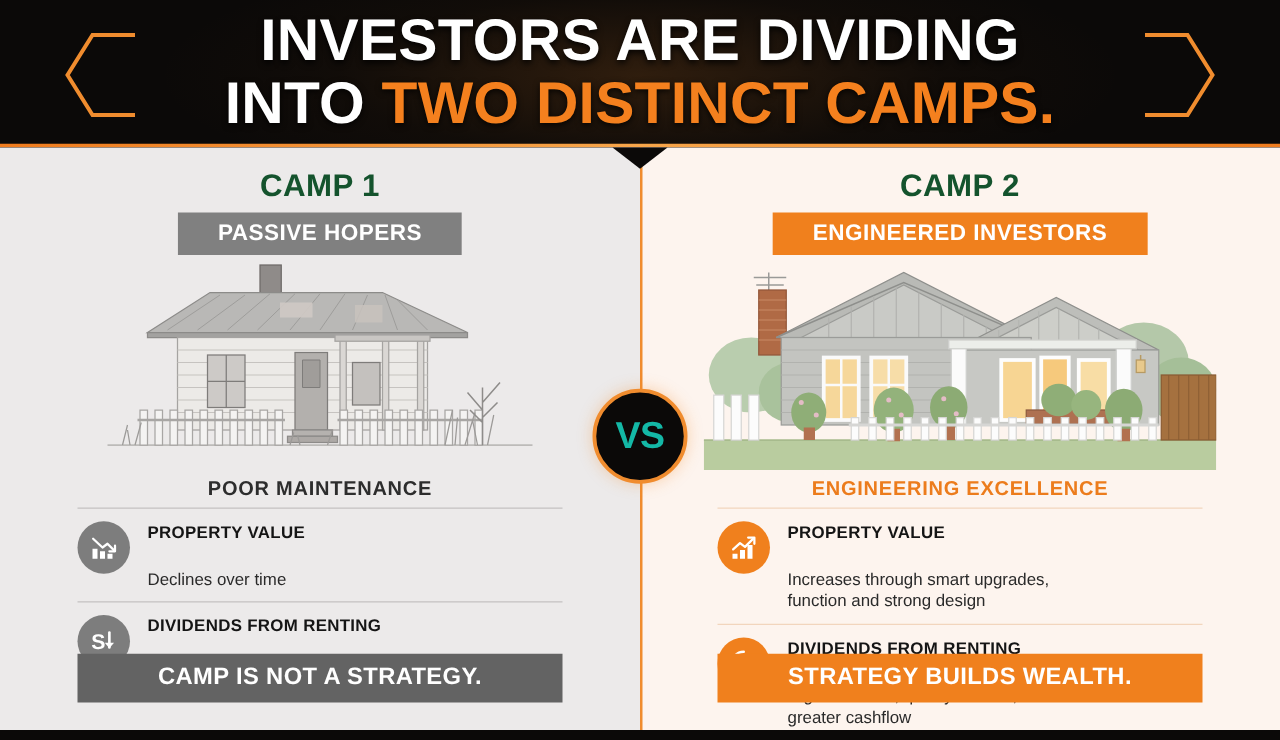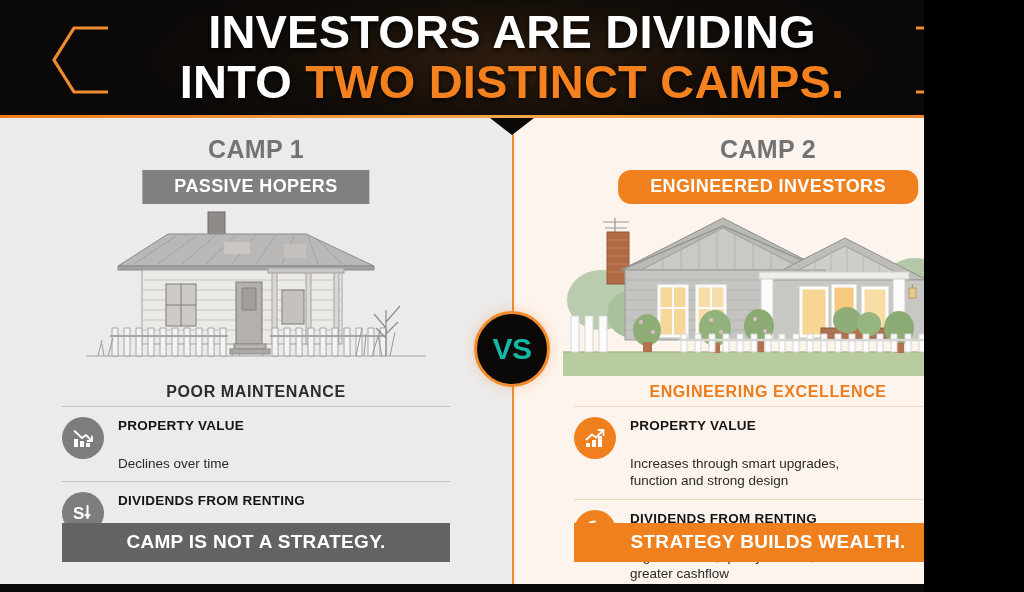--- a/index.html
+++ b/index.html
@@ -8,7 +8,7 @@
     font-family:"Liberation Sans", sans-serif;
     -webkit-font-smoothing:antialiased;
   }
-  .page { position:relative; width:924px; height:592px; background:#0a0807; overflow:hidden; }
+  .page { position:relative; width:1024px; height:592px; background:#0a0807; overflow:hidden; }
 
   
   .header {

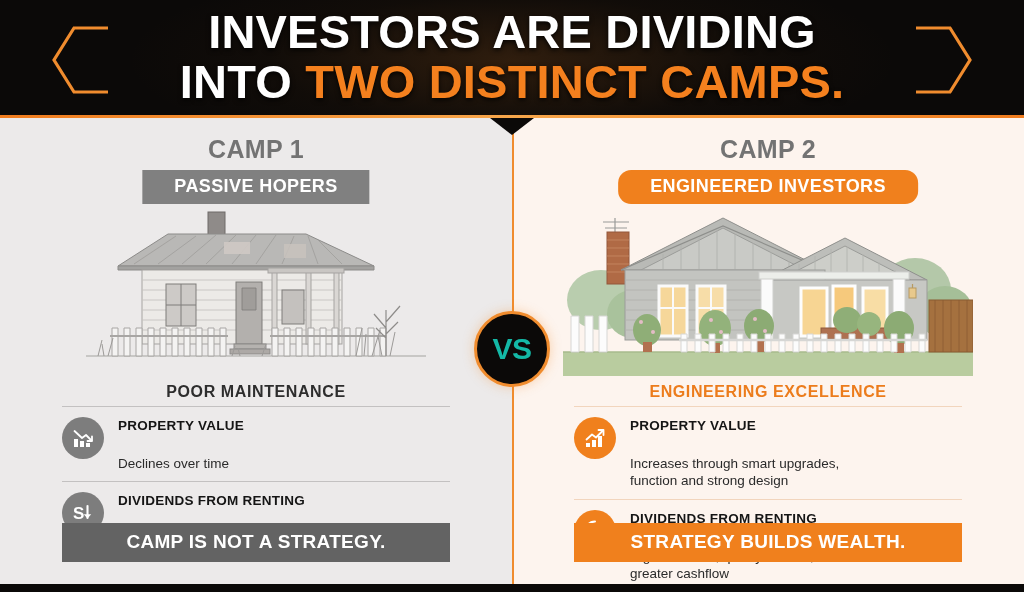--- a/index.html
+++ b/index.html
@@ -64,7 +64,7 @@
   
   .camp-title{
     position:absolute; left:0; right:0; top:17px; text-align:center;
-    font-size:25px; font-weight:700; color:#737373; letter-spacing:.3px;
+    font-size:25px; font-weight:700; color:#14532d; letter-spacing:.3px;
   }
   .camp-badge{
     position:absolute; top:52px; left:50%; transform:translateX(-50%);

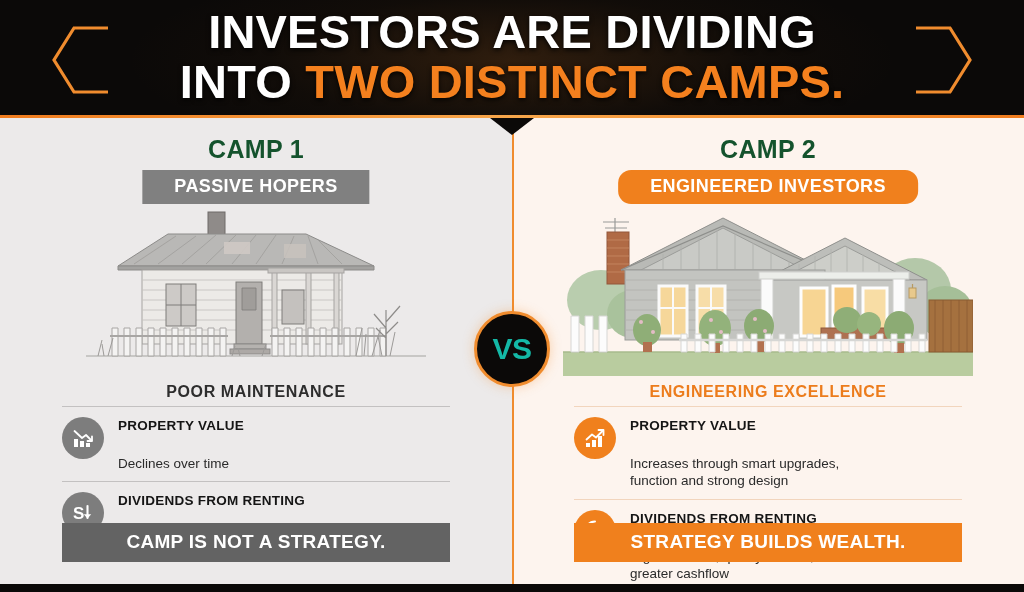--- a/index.html
+++ b/index.html
@@ -72,7 +72,7 @@
     color:#fff; white-space:nowrap;
   }
   .badge-gray   { background:#808080; }
-  .badge-orange { background:#f0801d;border-radius:13px; }
+  .badge-orange { background:#f0801d; }
 
   
   .house-wrap{ position:absolute; left:0; right:0; top:86px; height:180px; }

